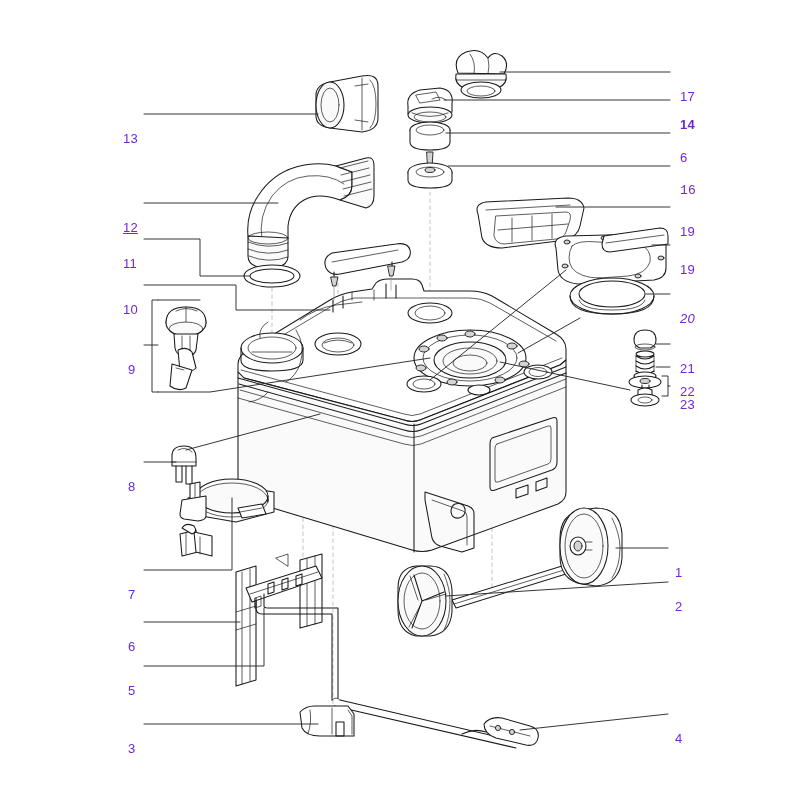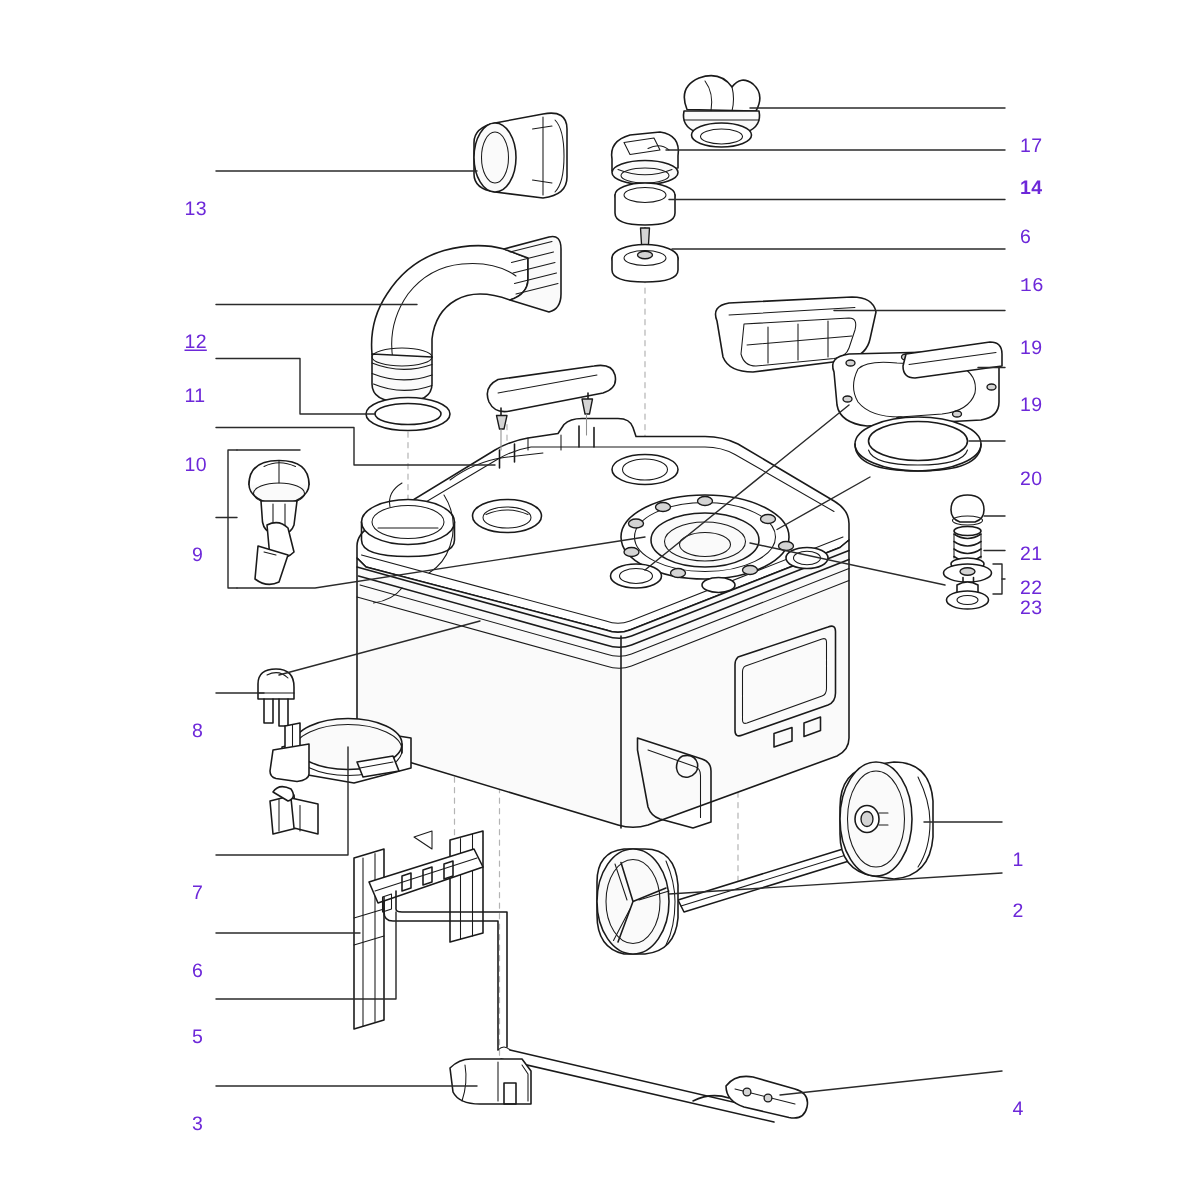--- a/index.html
+++ b/index.html
@@ -466,7 +466,7 @@
   <div class="callout-label" style="left:680px;top:159px;font-family:Liberation Mono, monospace;">16</div>
   <div class="callout-label" style="left:680px;top:200px;">19</div>
   <div class="callout-label" style="left:680px;top:238px;">19</div>
-  <div class="callout-label" style="left:680px;top:287px;">20</div>
+  <div class="callout-label" style="left:680px;top:287px;font-style:italic;">20</div>
   <div class="callout-label" style="left:680px;top:337px;">21</div>
   <div class="callout-label" style="left:680px;top:360px;text-align:right;">22</div>
   <div class="callout-label" style="left:680px;top:373px;">23</div>

